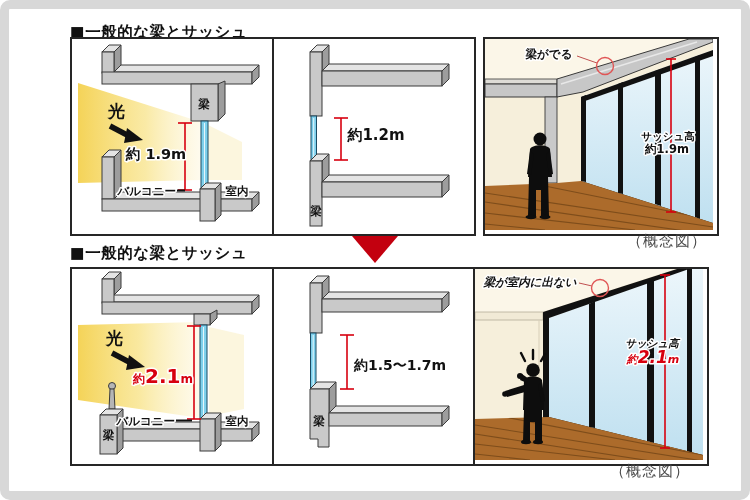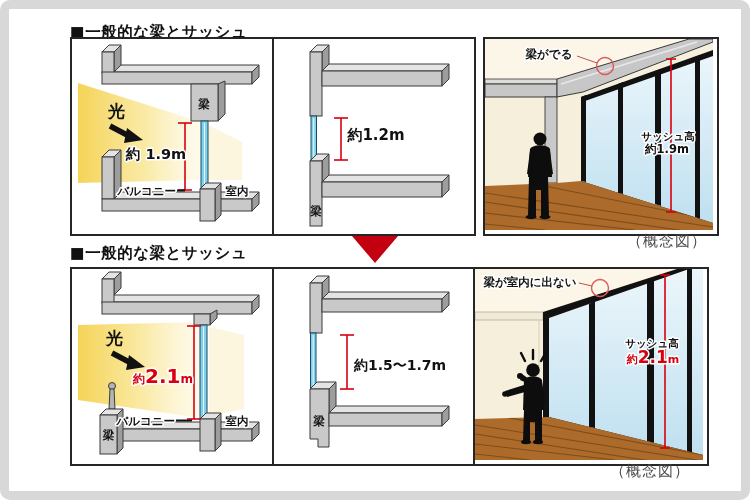--- a/index.html
+++ b/index.html
@@ -271,7 +271,7 @@
     </svg>
   </div>
 
-  <div class="panel" style="left:473px;top:267px;width:232px;height:195px;">
+  <div class="panel" style="left:473px;top:267px;width:232px;height:195px;font-style:italic;">
     <svg width="228" height="191" viewBox="0 0 228 191">
       <defs>
         <linearGradient id="glF" x1="0" y1="0" x2="0" y2="1">

